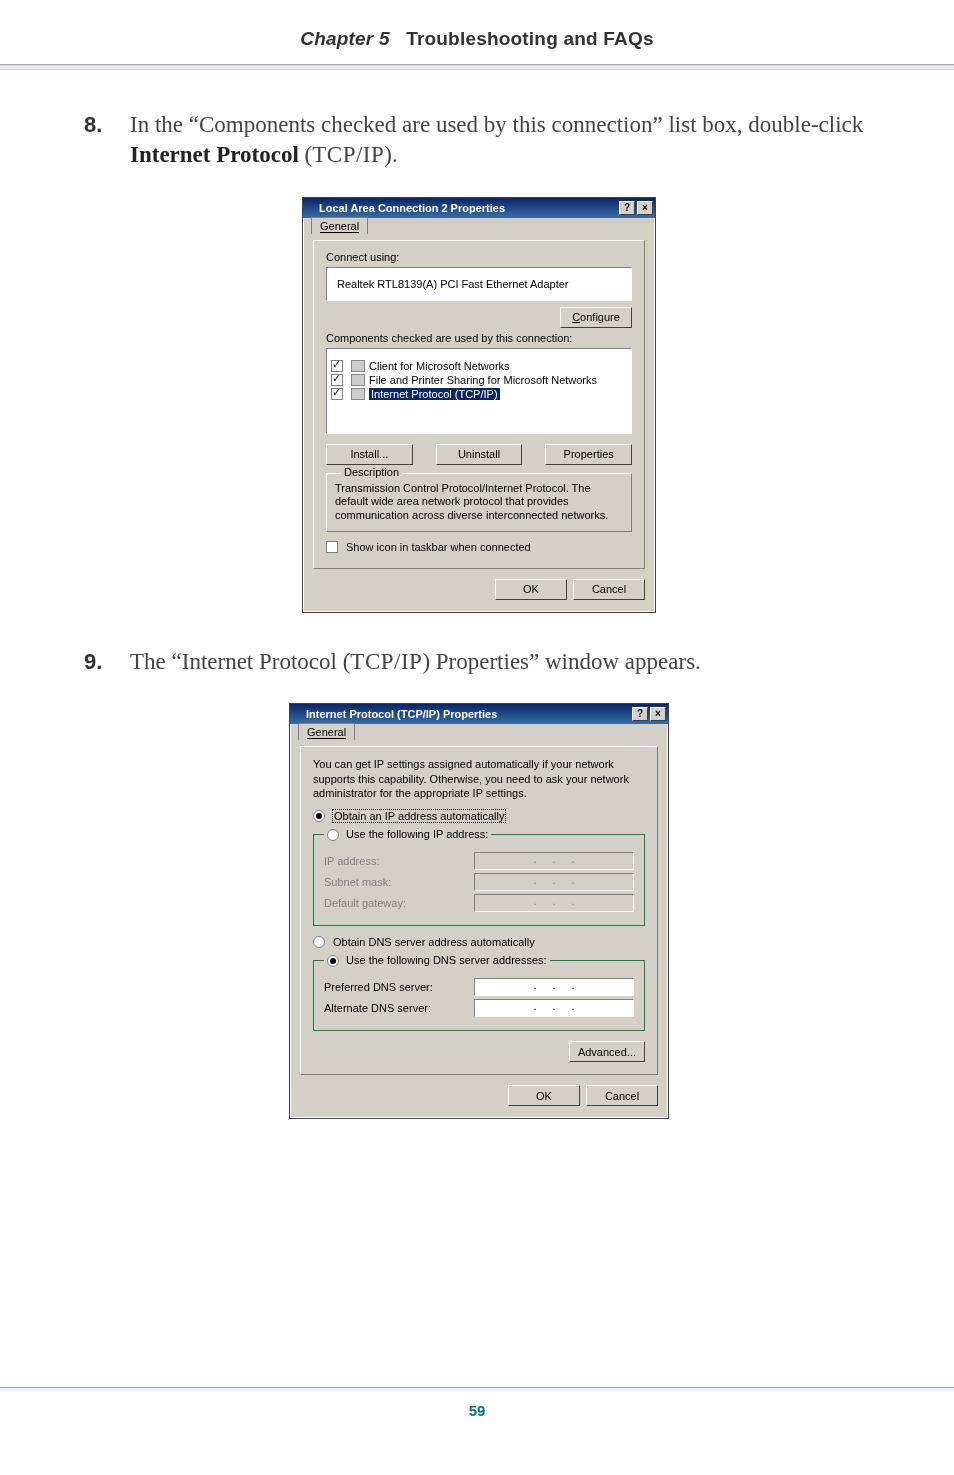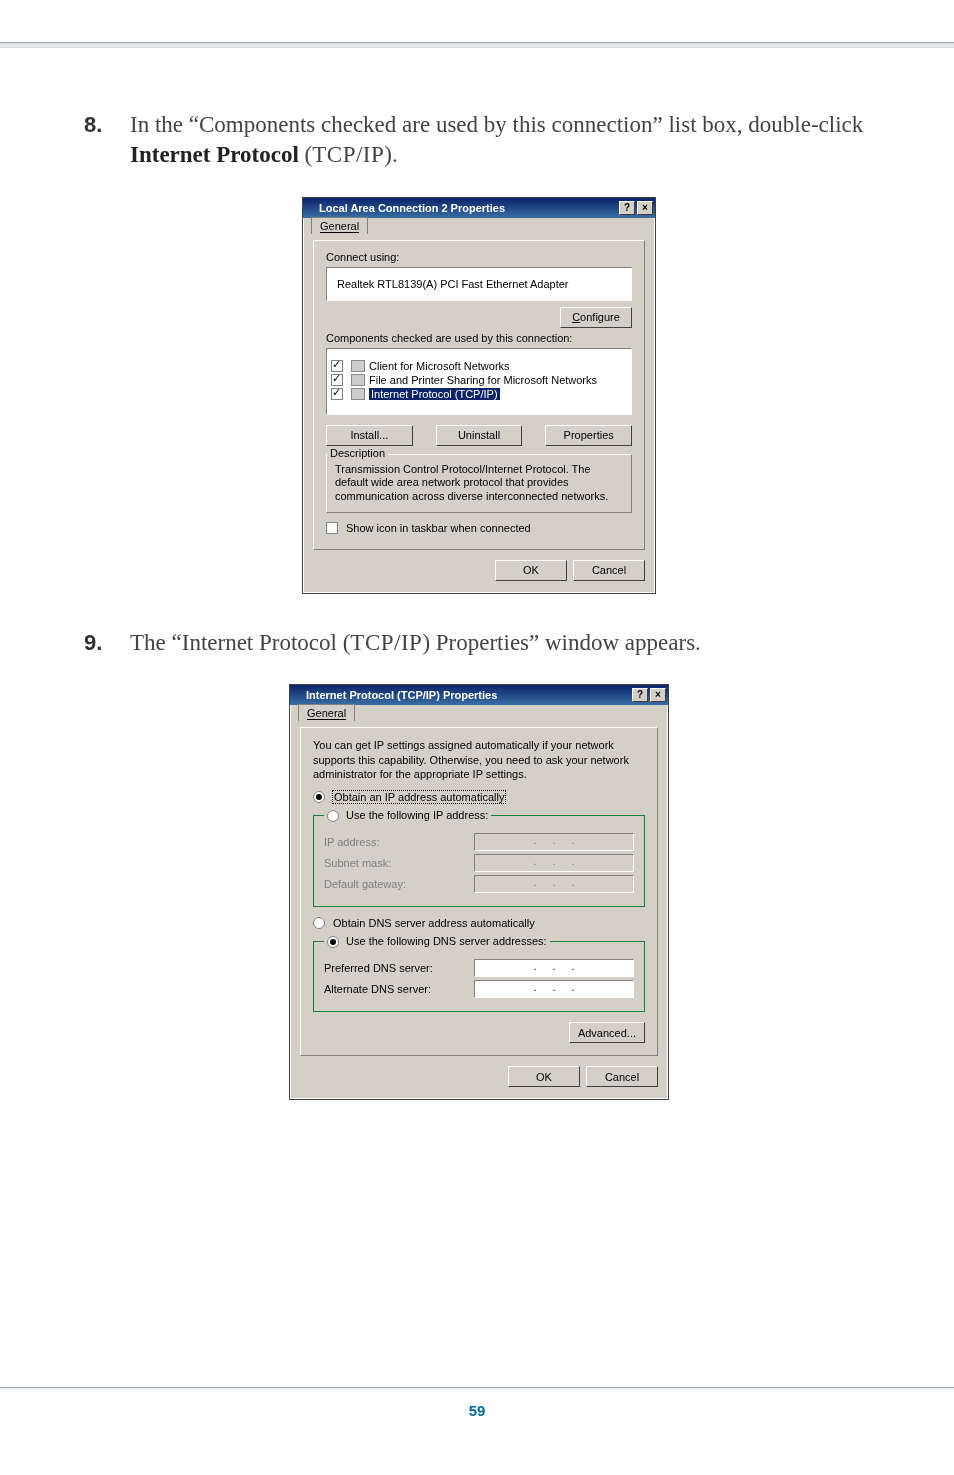--- a/index.html
+++ b/index.html
@@ -191,6 +191,11 @@
 <body>
 
 <div class="header-zone">
+  <div class="chapter-line">
+    <span class="bold-ital">Chapter 5</span>
+    &nbsp;
+    <span class="bold">Troubleshooting and FAQs</span>
+  </div>
   <div class="rule"></div>
 </div>
 

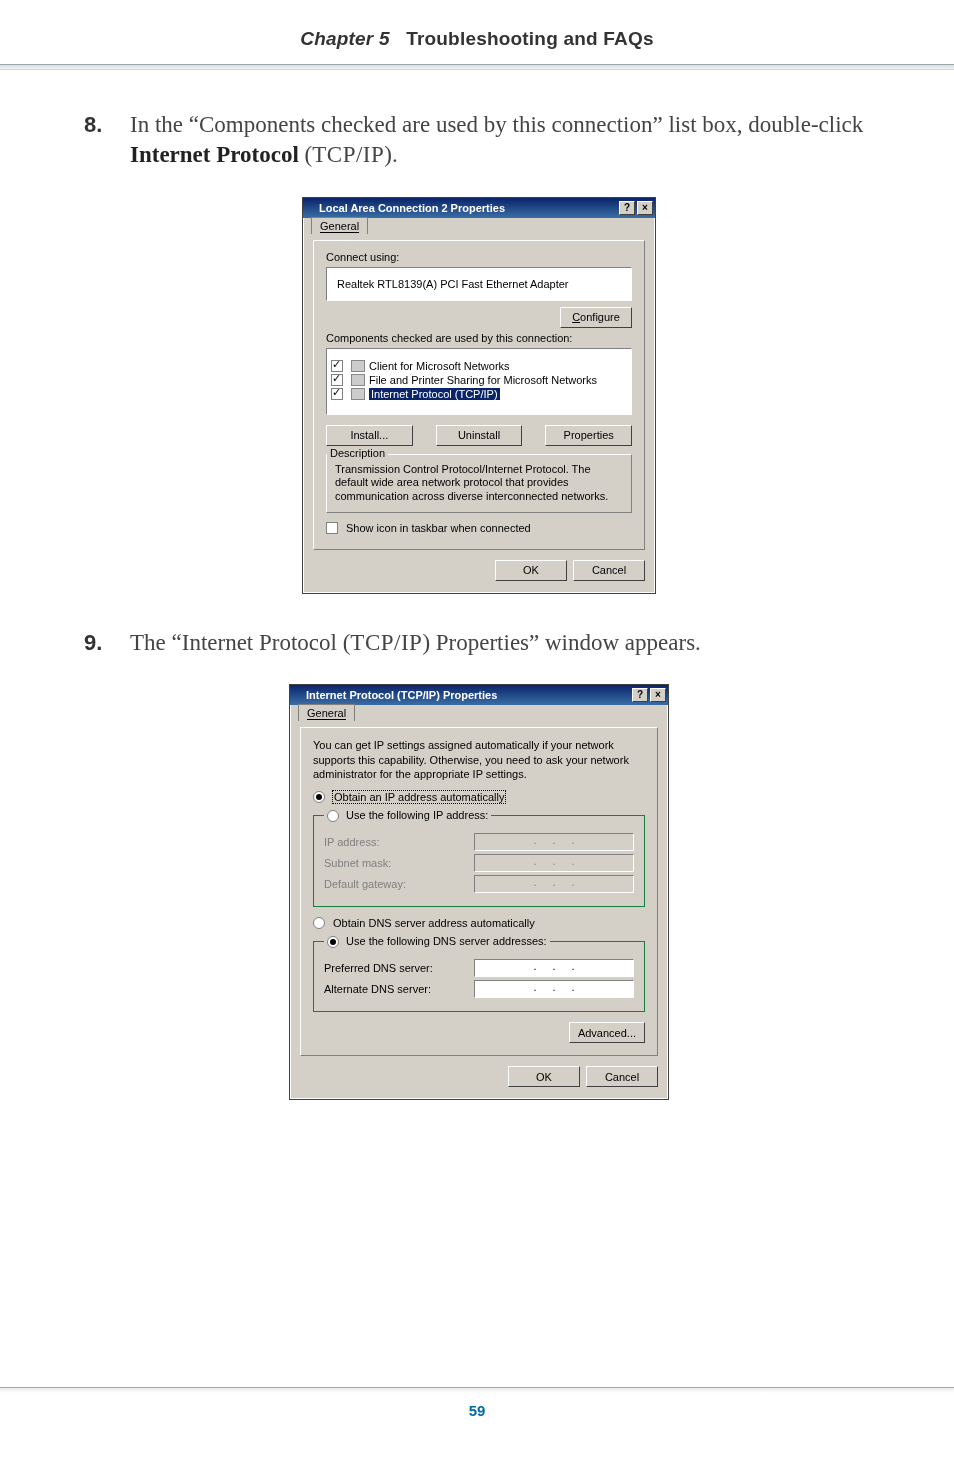--- a/index.html
+++ b/index.html
@@ -152,7 +152,7 @@
   
   
   .dlg1{ width: 354px; }
-  .components-list{ height:67px; }
+  .components-list{ height:86px; }
   
   
   .dlg2{ width: 380px;}

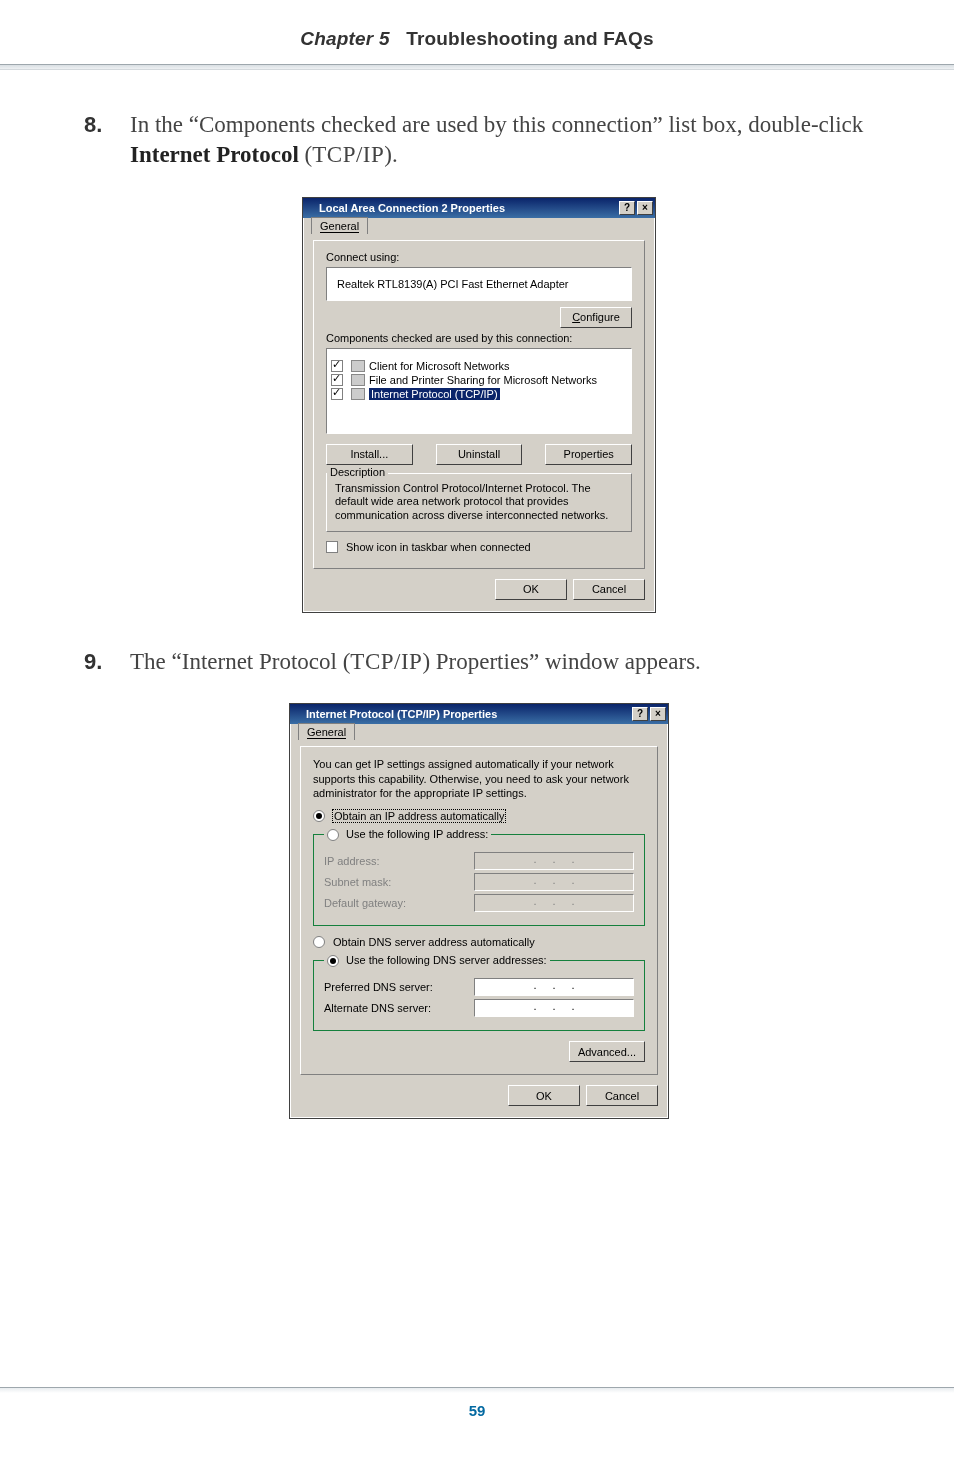--- a/index.html
+++ b/index.html
@@ -260,7 +260,7 @@
               </span>
           </div>
           <div class="grp">
-            <div class="lbl" style="position:absolute;top:-8px;left:0;background:#d4d0c8;padding:0 3px;">Description</div>
+            <div class="lbl" style="position:absolute;top:-8px;left:14px;background:#d4d0c8;padding:0 3px;">Description</div>
             <div class="lbl" style="line-height:1.25">Transmission Control Protocol/Internet Protocol. The default wide area network protocol that provides communication across diverse interconnected networks.</div>
           </div>
           <div class="smlgap"></div>

